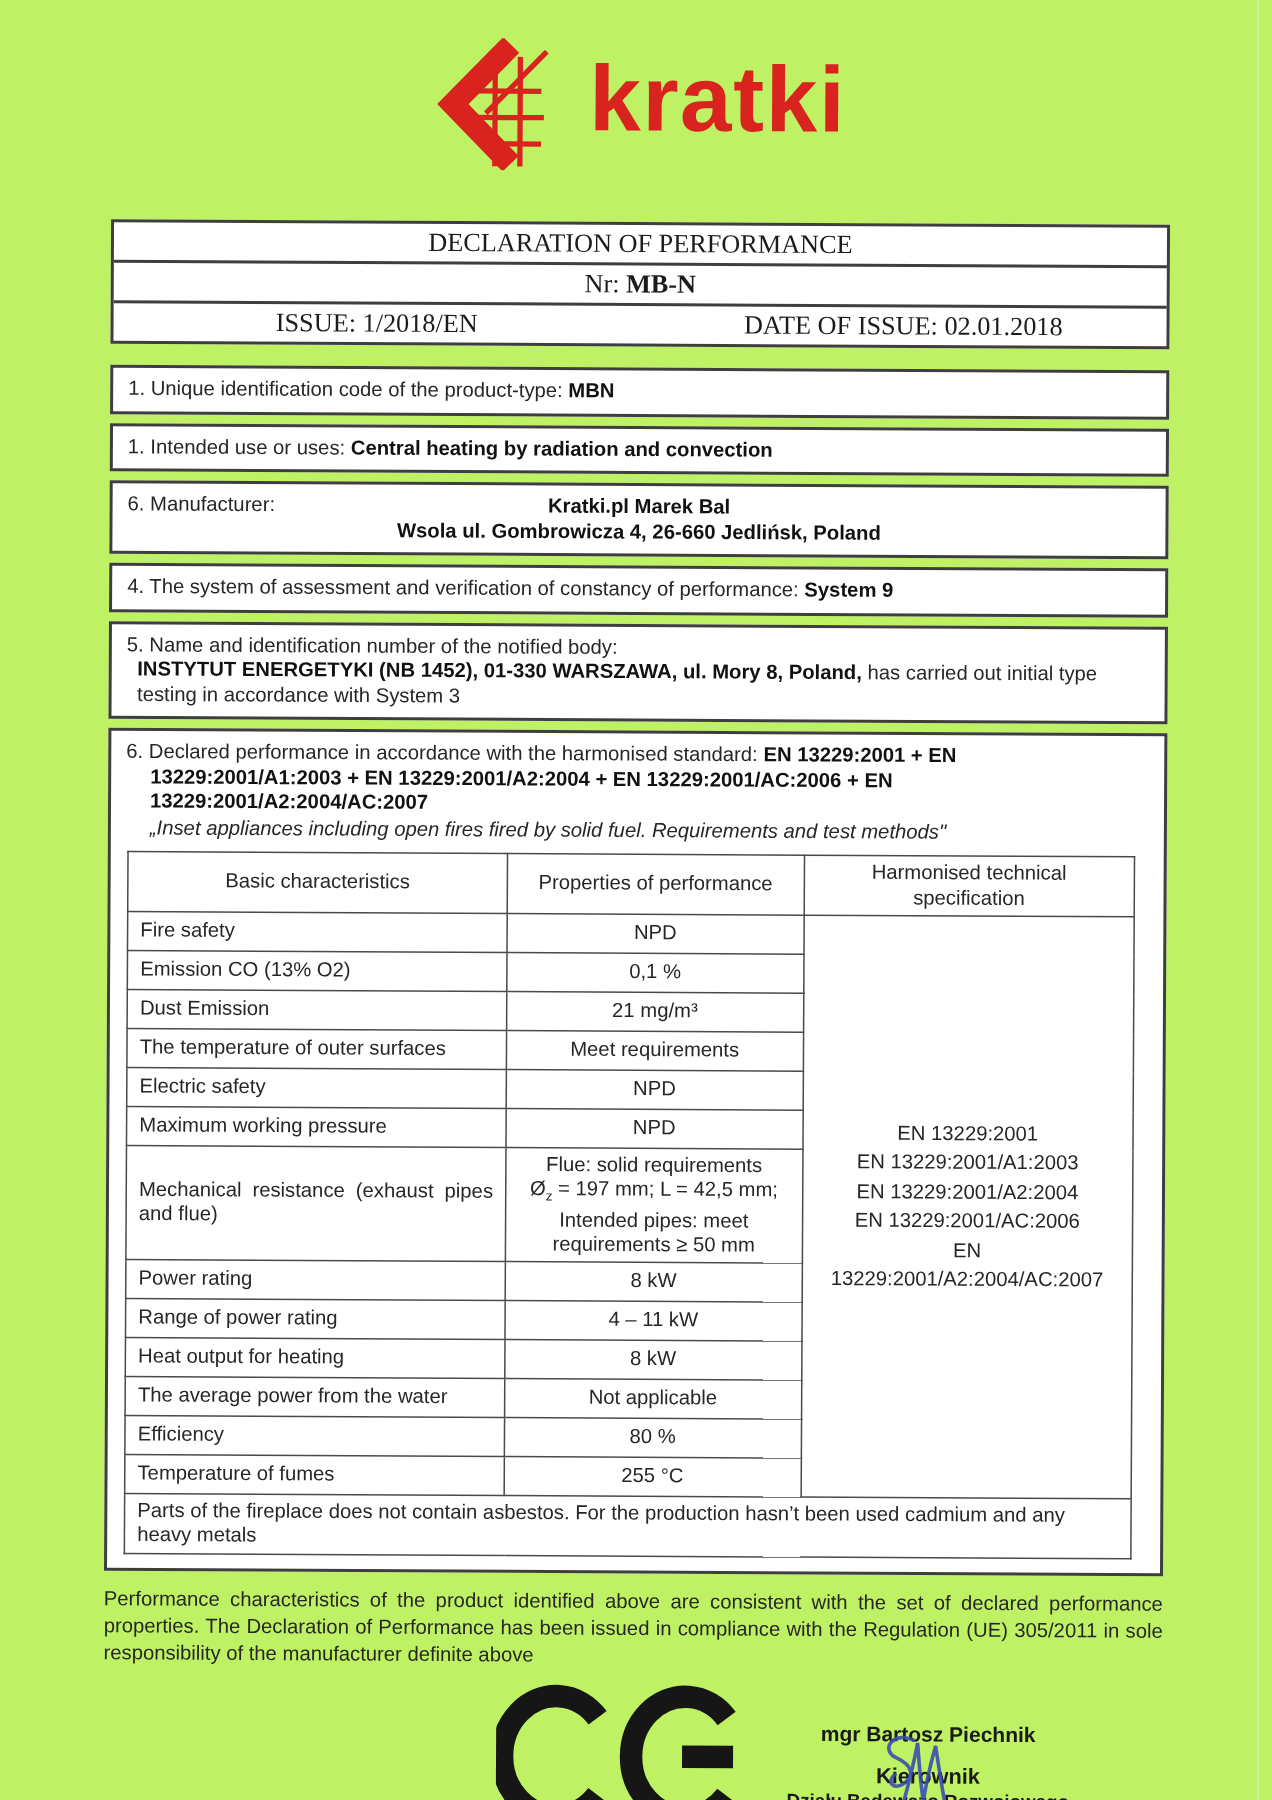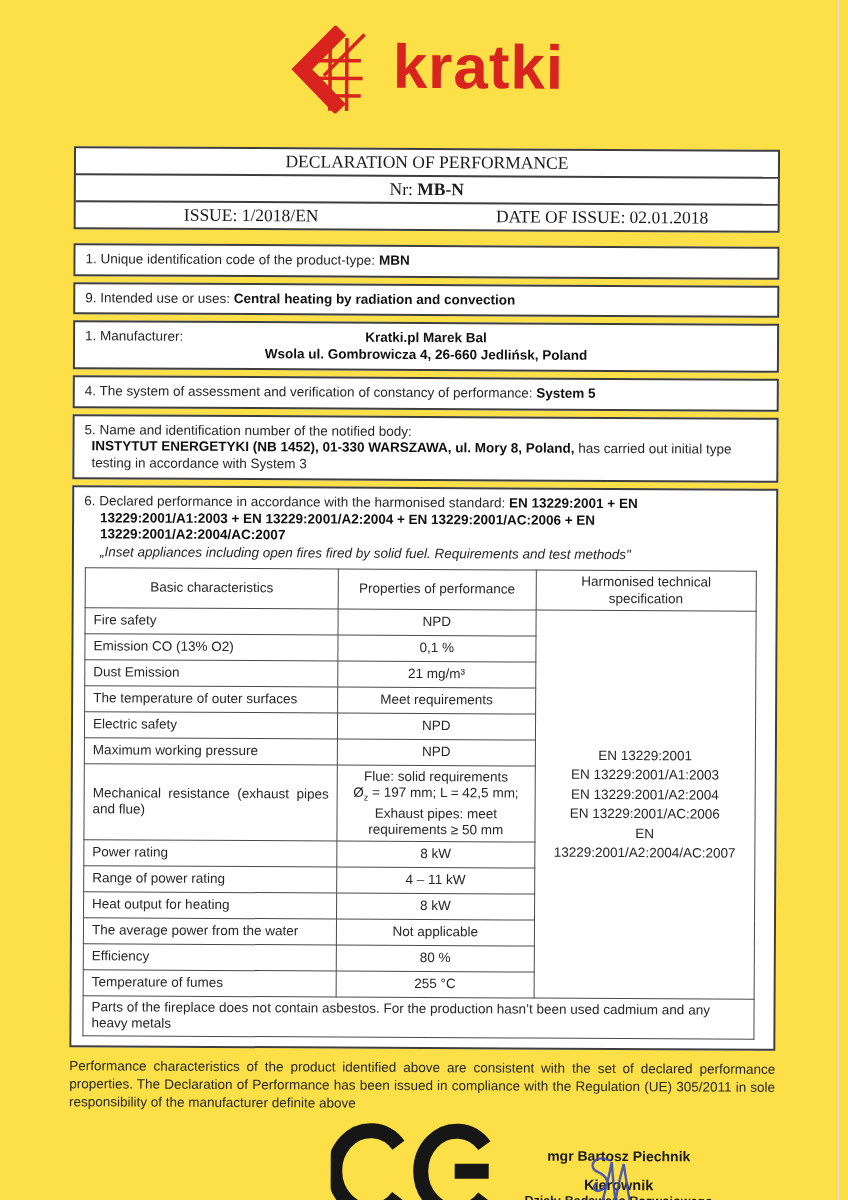--- a/index.html
+++ b/index.html
@@ -6,7 +6,7 @@
   html,body { margin:0; padding:0; background:#ffffff; }
   .sheet {
     position:relative; width:848px; height:1200px; margin:0 auto;
-    background:#fde047; overflow:hidden;
+    background:#bef264; overflow:hidden;
     font-family:"Liberation Sans", sans-serif; color:#262626;
   }
   .scan-tilt { position:absolute; inset:0; transform:rotate(0.3deg); transform-origin:50% 45%; }

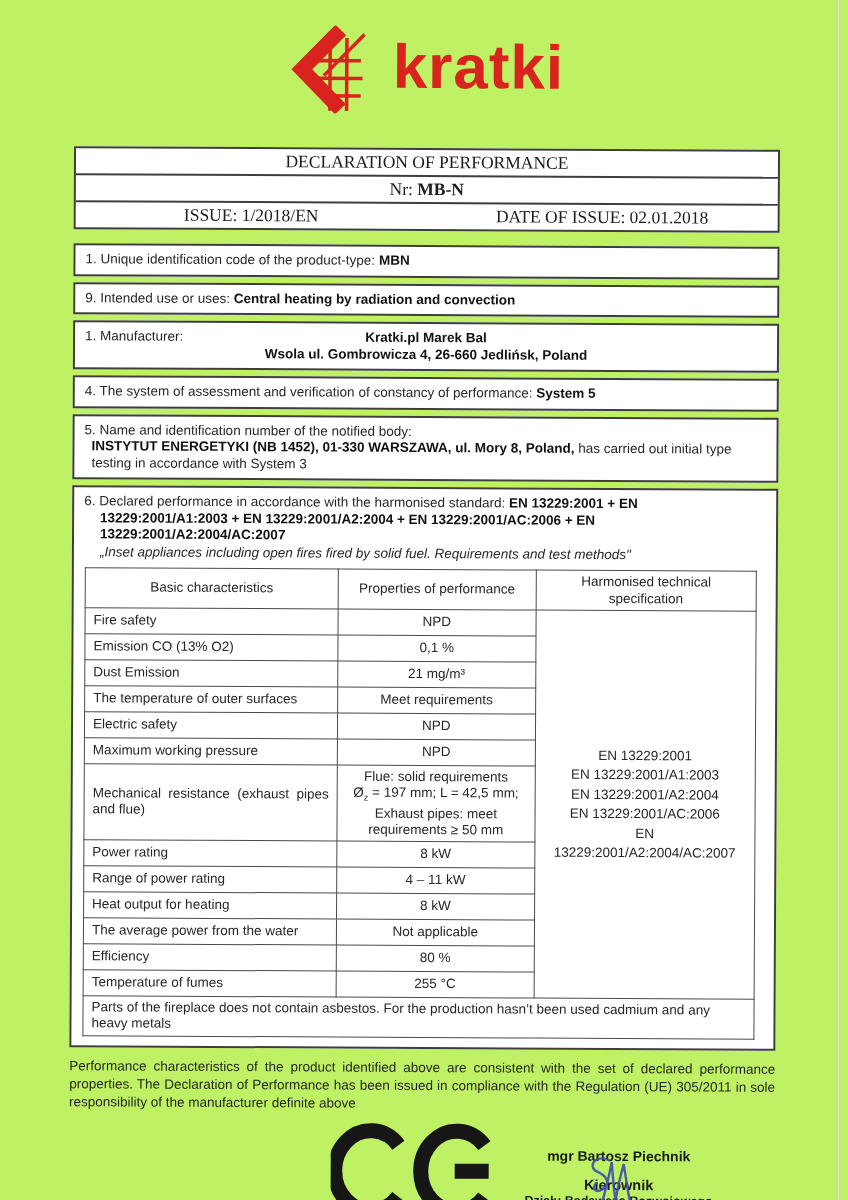--- a/index.html
+++ b/index.html
@@ -101,7 +101,7 @@
       </div>
 
       <div class="box">
-        <span>9. Intended use or uses:</span>
+        <span>1. Intended use or uses:</span>
         <b>Central heating by radiation and convection</b>
       </div>
 

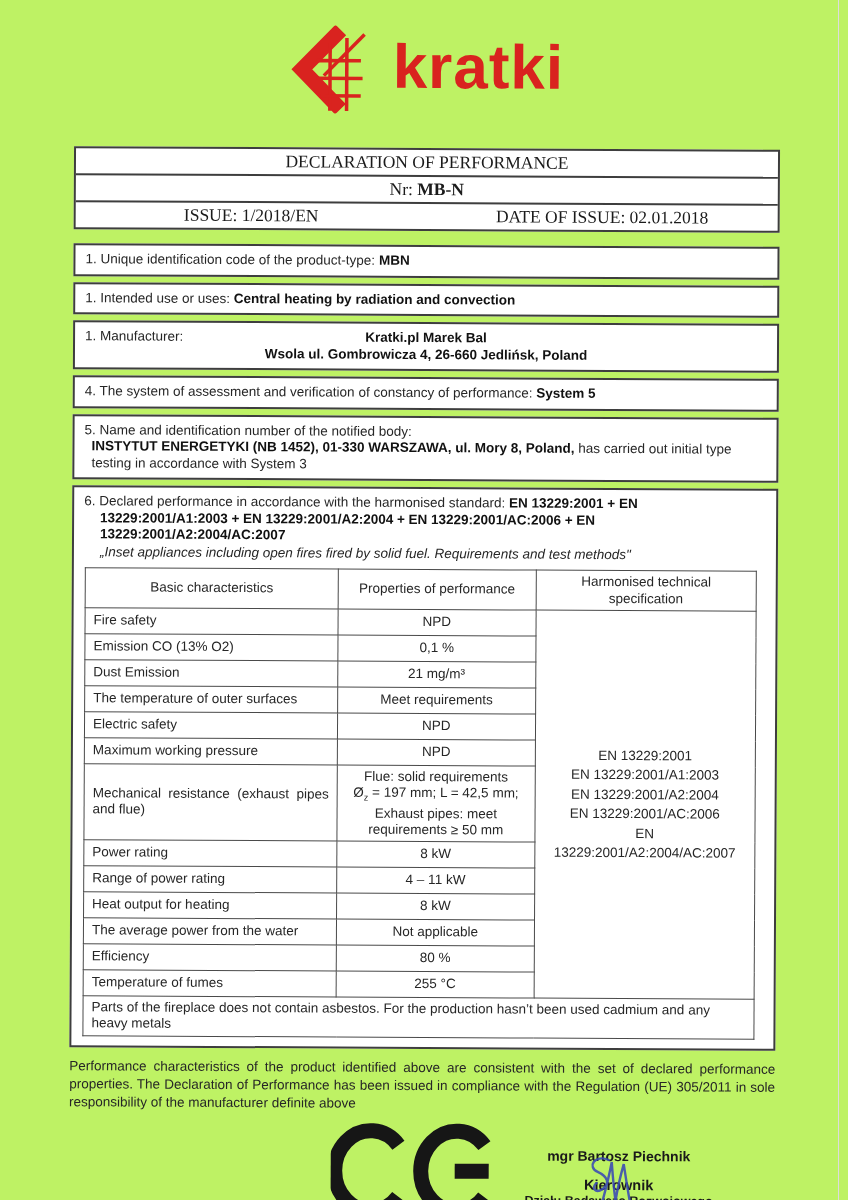--- a/index.html
+++ b/index.html
@@ -106,7 +106,7 @@
       </div>
 
       <div class="box mfr">
-        <span class="mfr-label" style="left:10px; top:6px;">1. Manufacturer:</span>
+        <span class="mfr-label" style="left:10px; top:6px;">6. Manufacturer:</span>
         <div class="mfr-center">
           <div>Kratki.pl Marek Bal</div>
           <div>Wsola ul. Gombrowicza 4, 26-660 Jedlińsk, Poland</div>

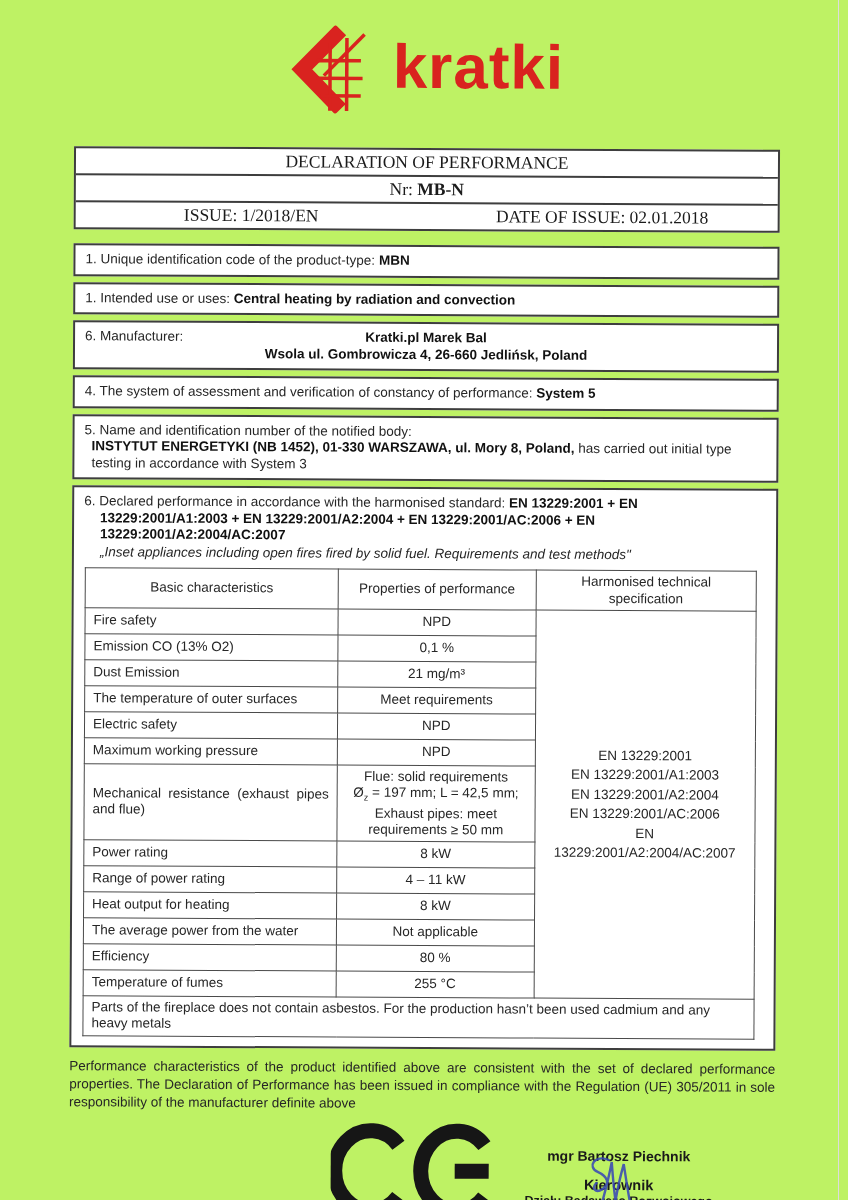--- a/index.html
+++ b/index.html
@@ -115,7 +115,7 @@
 
       <div class="box">
         <span>4. The system of assessment and verification of constancy of performance:</span>
-        <b>System 5</b>
+        <b>System 9</b>
       </div>
 
       <div class="box">

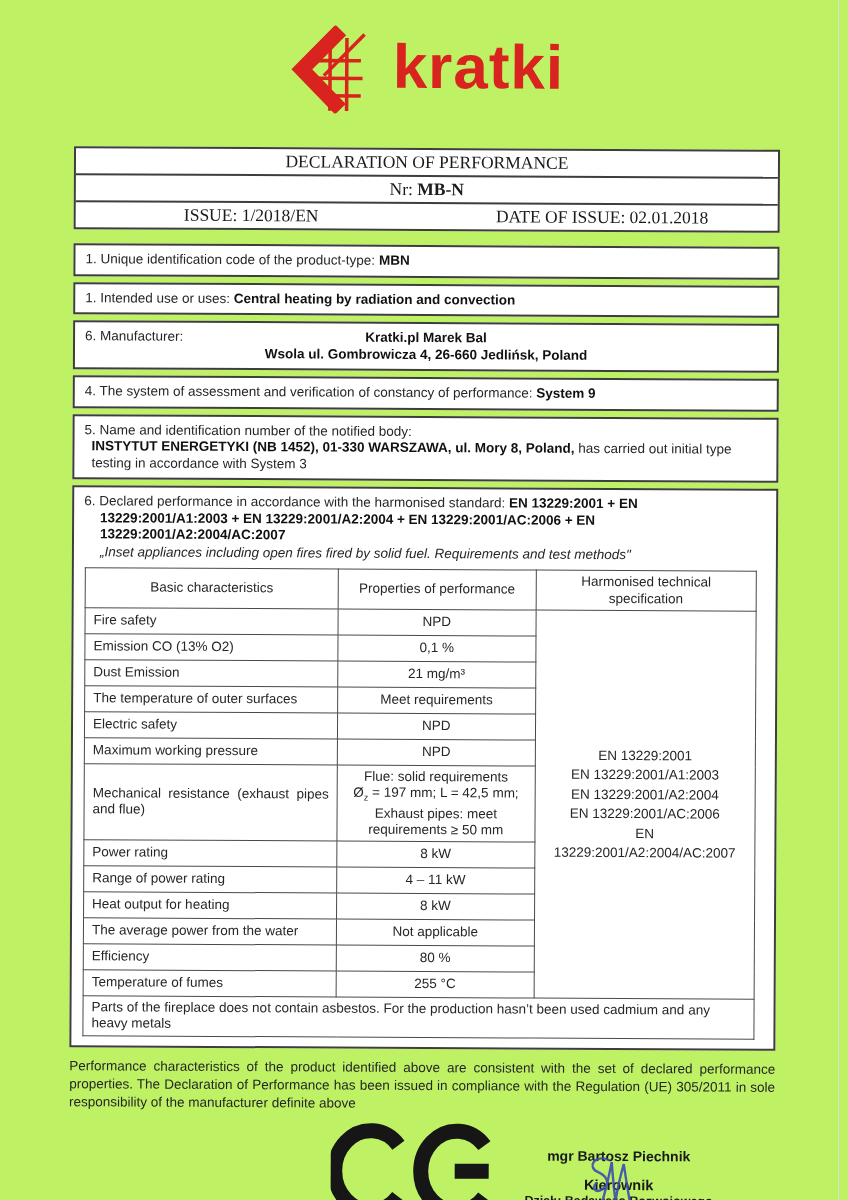--- a/index.html
+++ b/index.html
@@ -177,7 +177,7 @@
               <div>Flue: solid requirements</div>
               <div><span>Ø</span><sub class="dz">z</sub>
                 <span>= 197 mm;  L = 42,5 mm;</span></div>
-              <div>Exhaust pipes: meet</div>
+              <div>Intended pipes: meet</div>
               <div>requirements ≥ 50 mm</div>
             </td>
           </tr>

